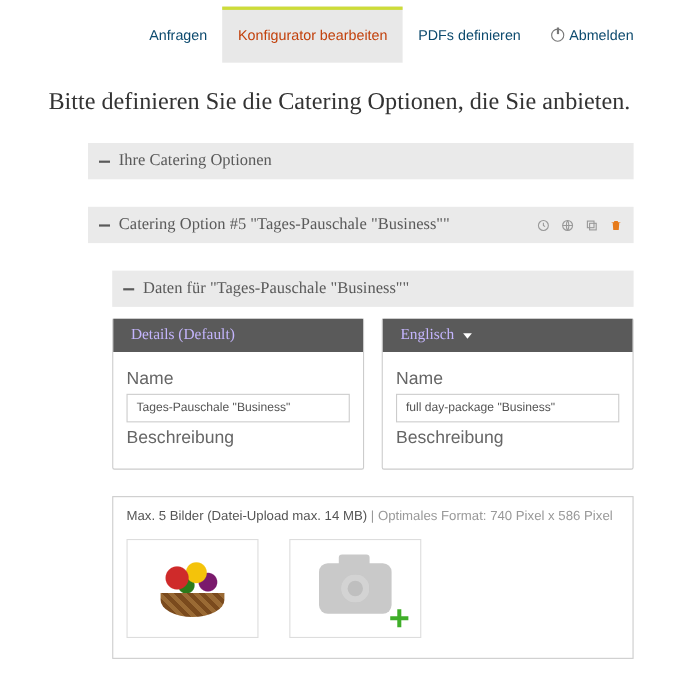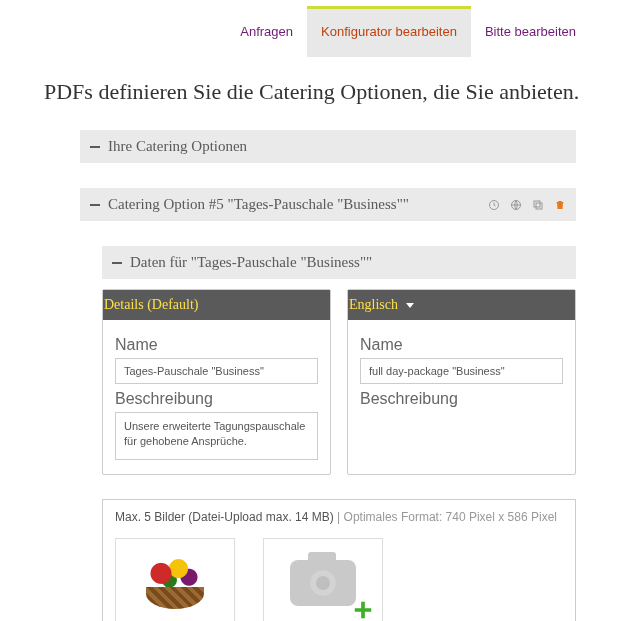--- a/index.html
+++ b/index.html
@@ -19,7 +19,7 @@
   .topnav-item {
     padding: 18px 14px;
     font-size: 13px;
-    color: #701a75;
+    color: #0c4a6e;
     cursor: pointer;
     display: flex;
     align-items: center;

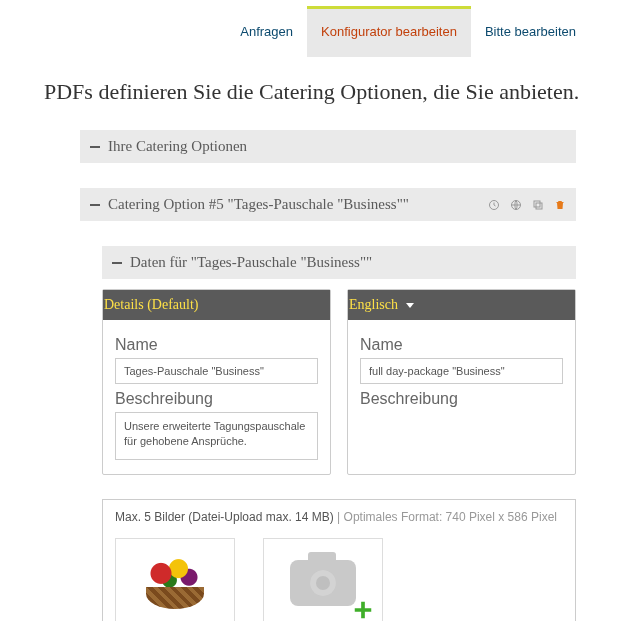--- a/index.html
+++ b/index.html
@@ -158,7 +158,7 @@
     <span>Konfigurator bearbeiten</span>
   </div>
   <div class="topnav-item">
-    <span>Bitte bearbeiten</span>
+    <span>PDFs definieren</span>
   </div>
 </div>
 

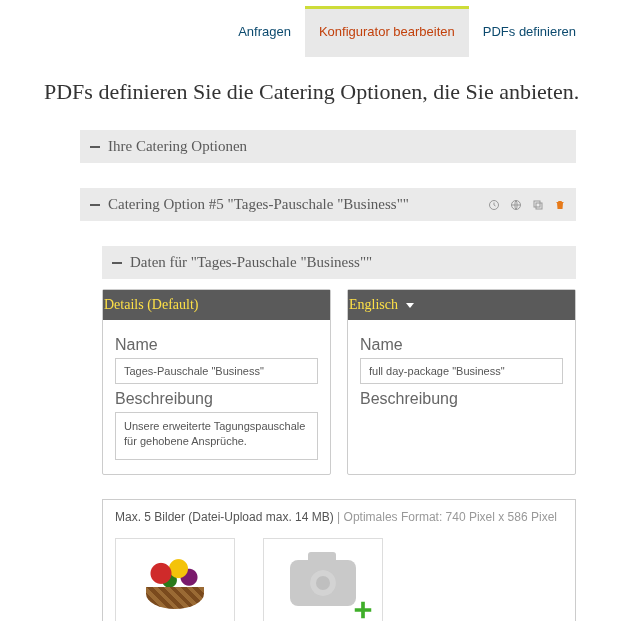--- a/index.html
+++ b/index.html
@@ -160,6 +160,10 @@
   <div class="topnav-item">
     <span>PDFs definieren</span>
   </div>
+  <div class="topnav-item">
+    <span class="power-icon"></span>
+    <span>Abmelden</span>
+  </div>
 </div>
 
 <h1 class="page-title">PDFs definieren Sie die Catering Optionen, die Sie anbieten.</h1>

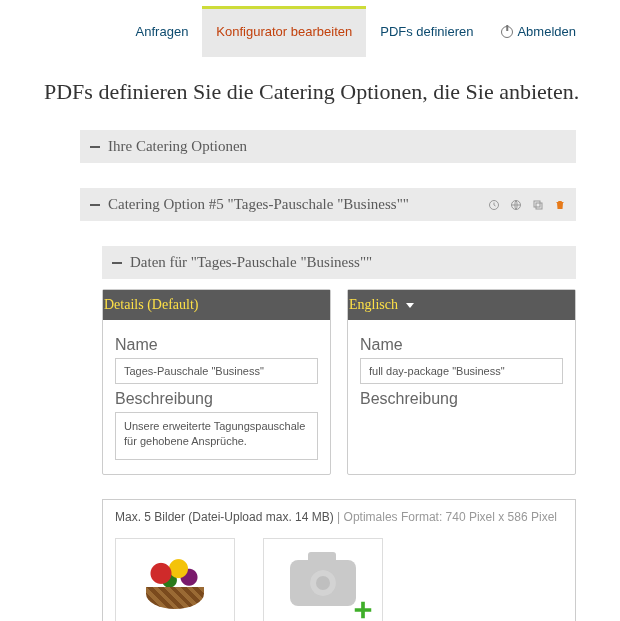--- a/index.html
+++ b/index.html
@@ -166,7 +166,7 @@
   </div>
 </div>
 
-<h1 class="page-title">PDFs definieren Sie die Catering Optionen, die Sie anbieten.</h1>
+<h1 class="page-title">Bitte definieren Sie die Catering Optionen, die Sie anbieten.</h1>
 
 <div class="content">
 

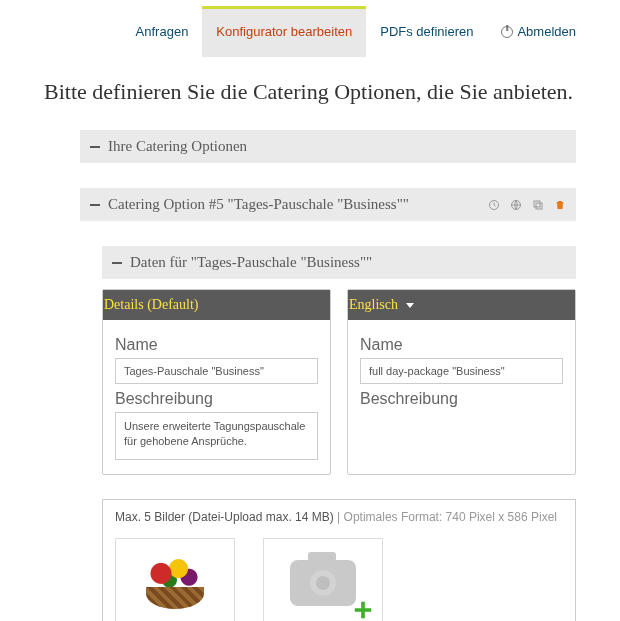--- a/index.html
+++ b/index.html
@@ -71,10 +71,10 @@
   }
   .card-header {
     background: #5a5a5a;
-    color: #fde047;
+    color: #c4b5fd;
     font-family: Georgia, serif;
     font-size: 14px;
-    padding: 7px 1px;
+    padding: 7px 16px;
     display: flex; align-items: center; gap: 6px;
   }
   .card-body { padding: 10px 12px 14px 12px; }

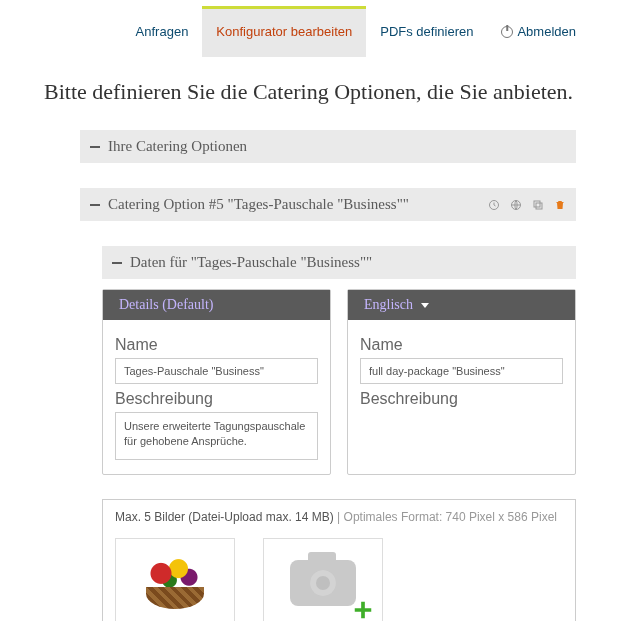--- a/index.html
+++ b/index.html
@@ -220,7 +220,6 @@
         <div class="label">Name</div>
         <input class="input" value="Tages-Pauschale &quot;Business&quot;" style="">
         <div class="label">Beschreibung</div>
-        <div class="textarea" contenteditable="true" style="">Unsere erweiterte Tagungspauschale für gehobene Ansprüche.</div>
       </div>
     </div>
 

